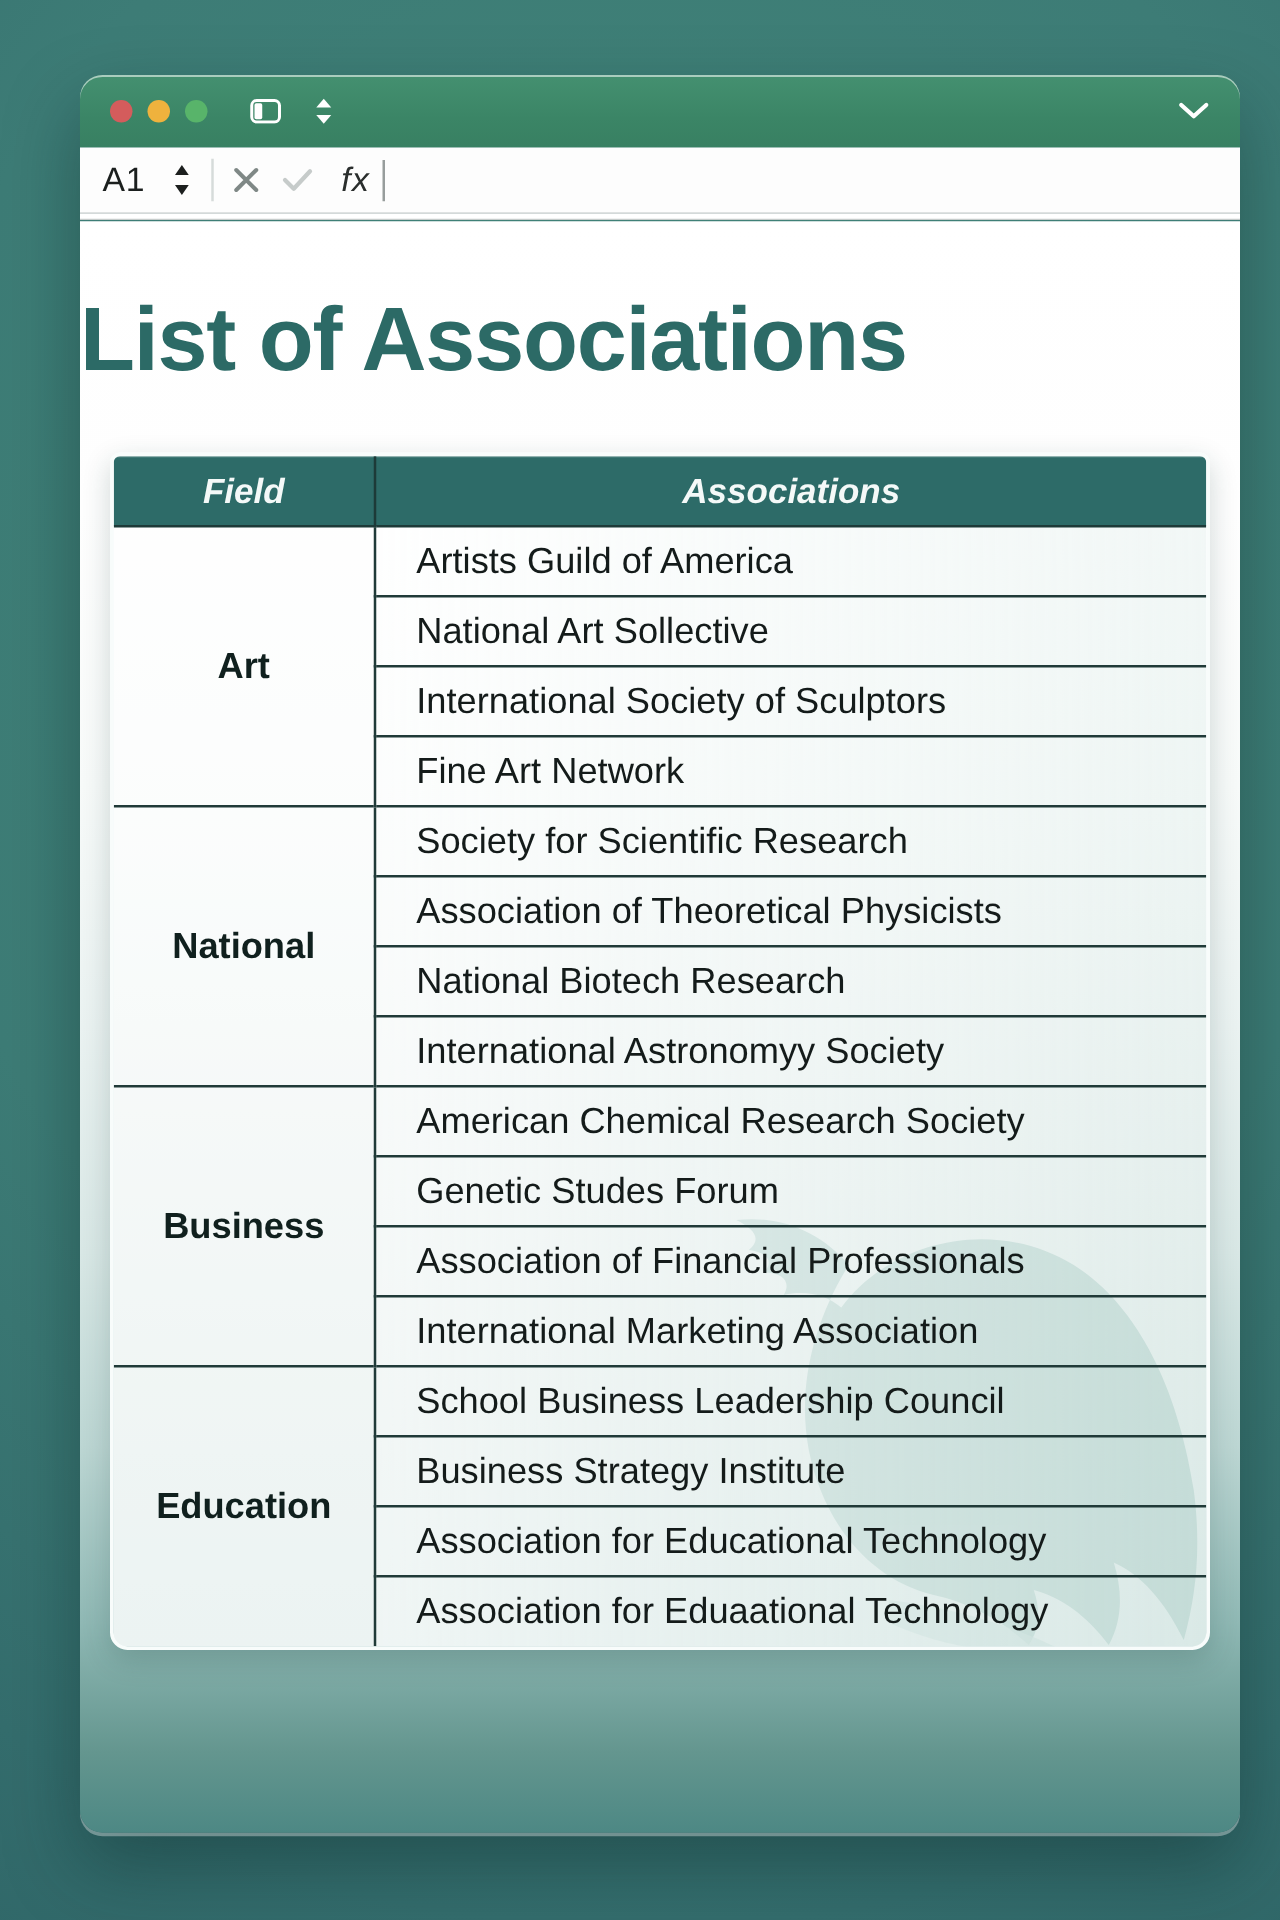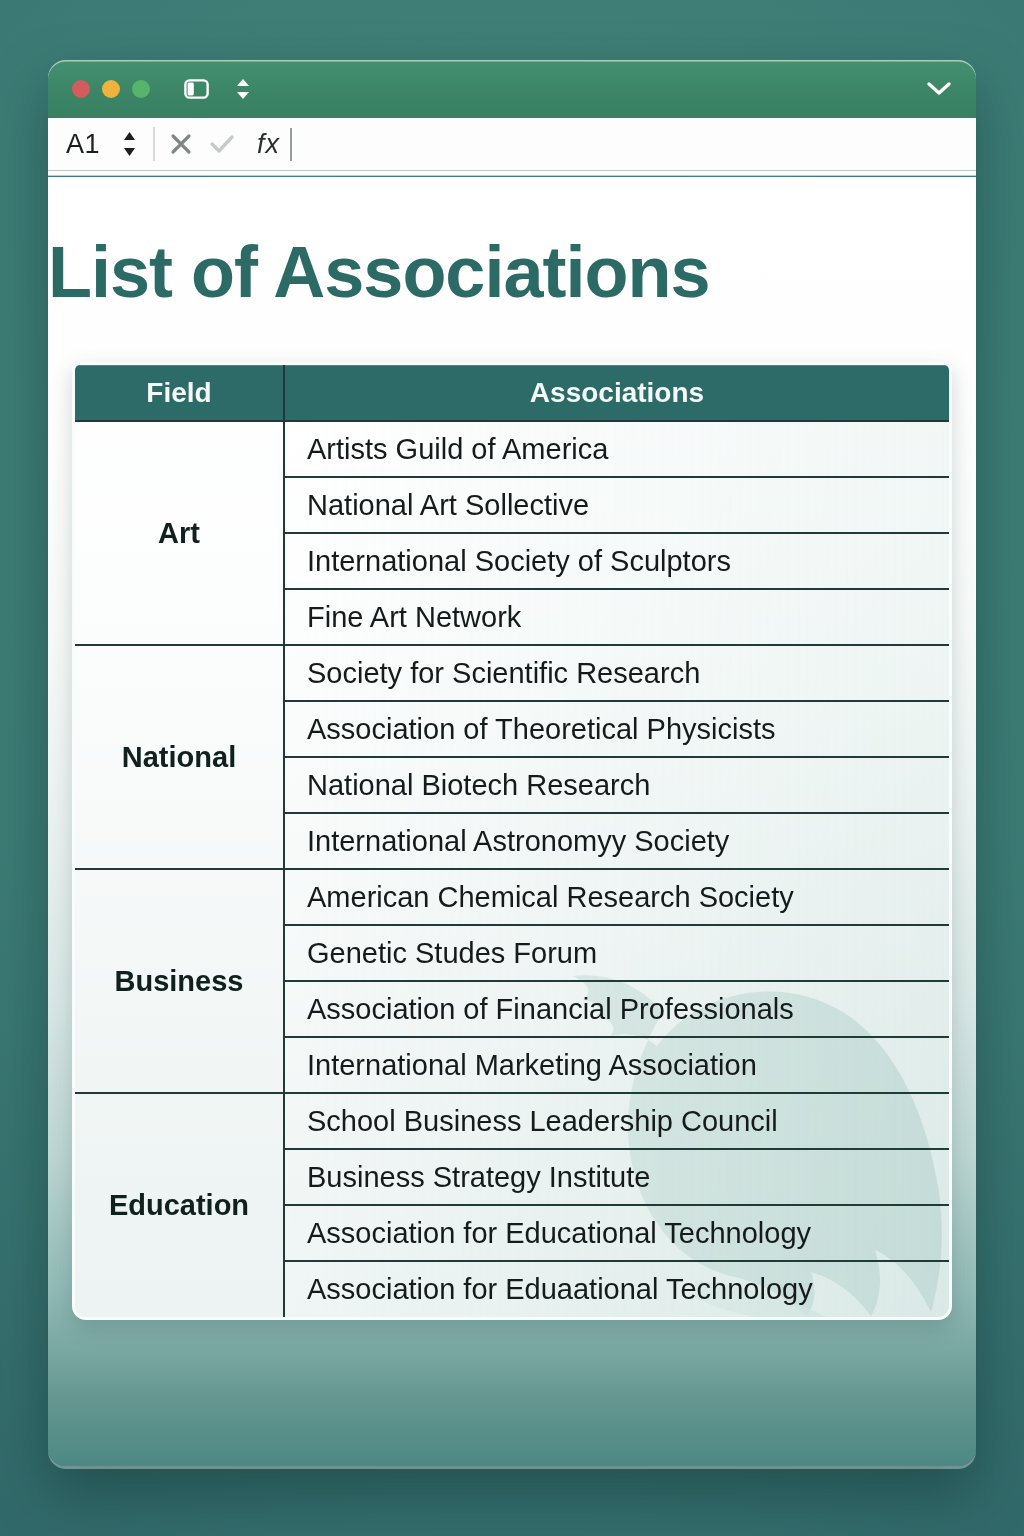--- a/index.html
+++ b/index.html
@@ -12,7 +12,7 @@
 
   
   .window {
-    position:absolute; left:48px; top:60px; width:928px; height:1406px;
+    position:absolute; left:64px; top:60px; width:928px; height:1406px;
     border-radius:18px;
     box-shadow: 0 3px 0 rgba(255,255,255,.35), 0 26px 60px rgba(8,36,36,.40);
   }

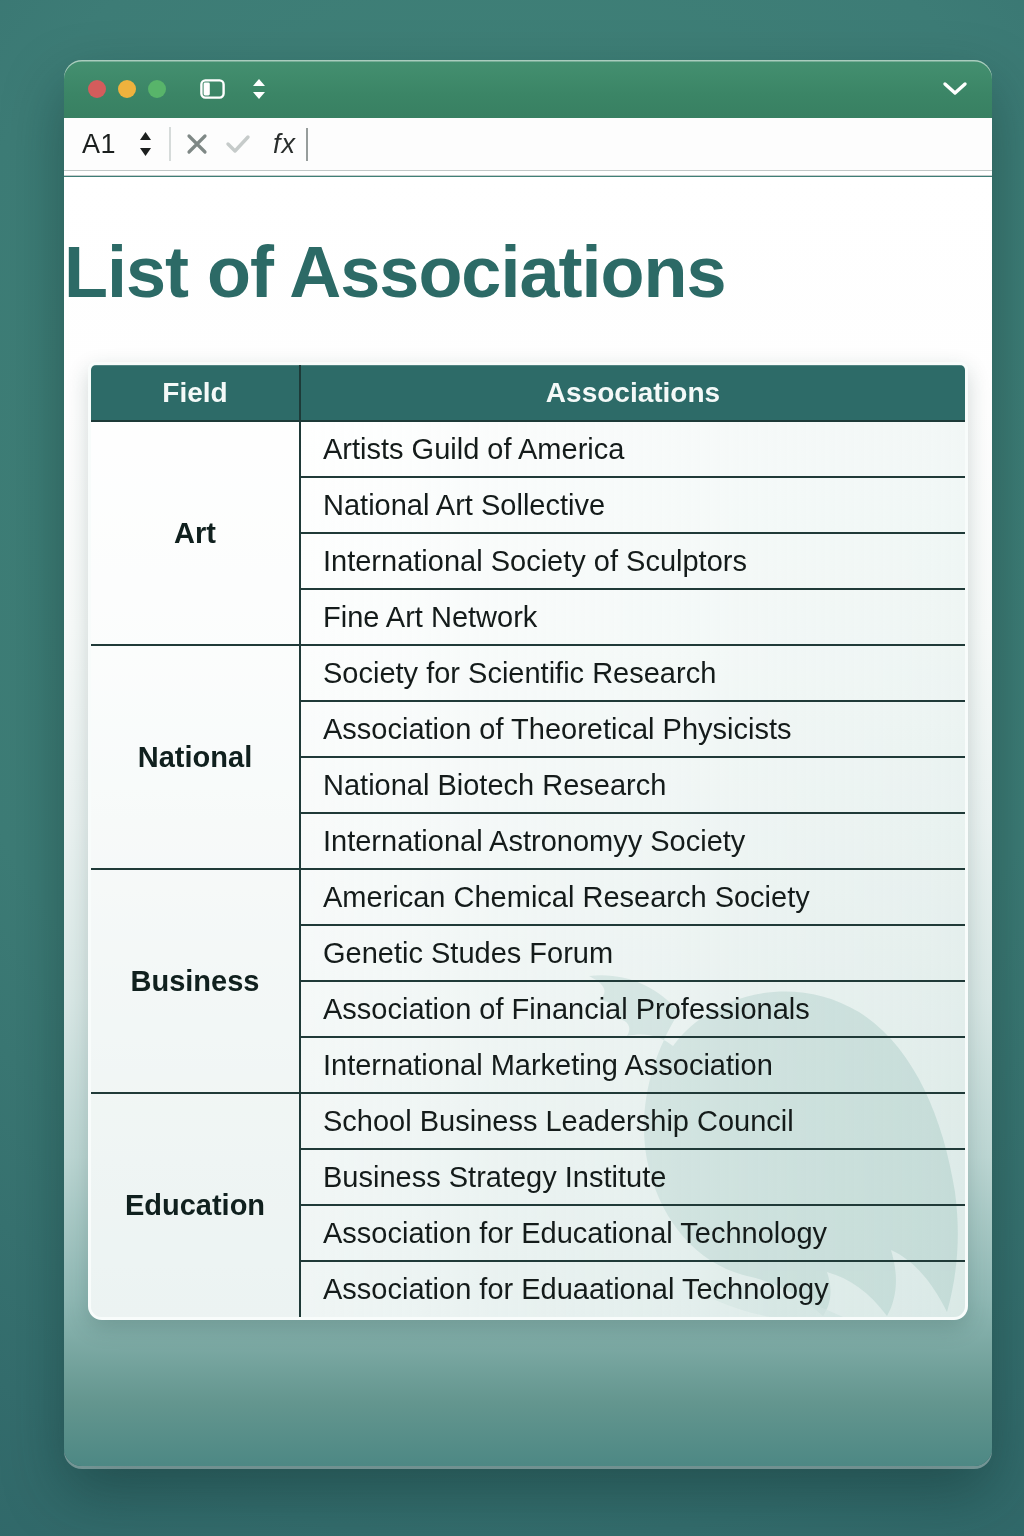--- a/index.html
+++ b/index.html
@@ -74,6 +74,7 @@
     font-size:28px; font-weight:700; text-align:center;
     border-bottom:2px solid #1d3a38;
     box-shadow: inset 0 1px 0 rgba(255,255,255,.18);
+    font-style: italic;
   }
   th.th-field { border-right:2px solid #1d3a38; }
   td { height:56px; }

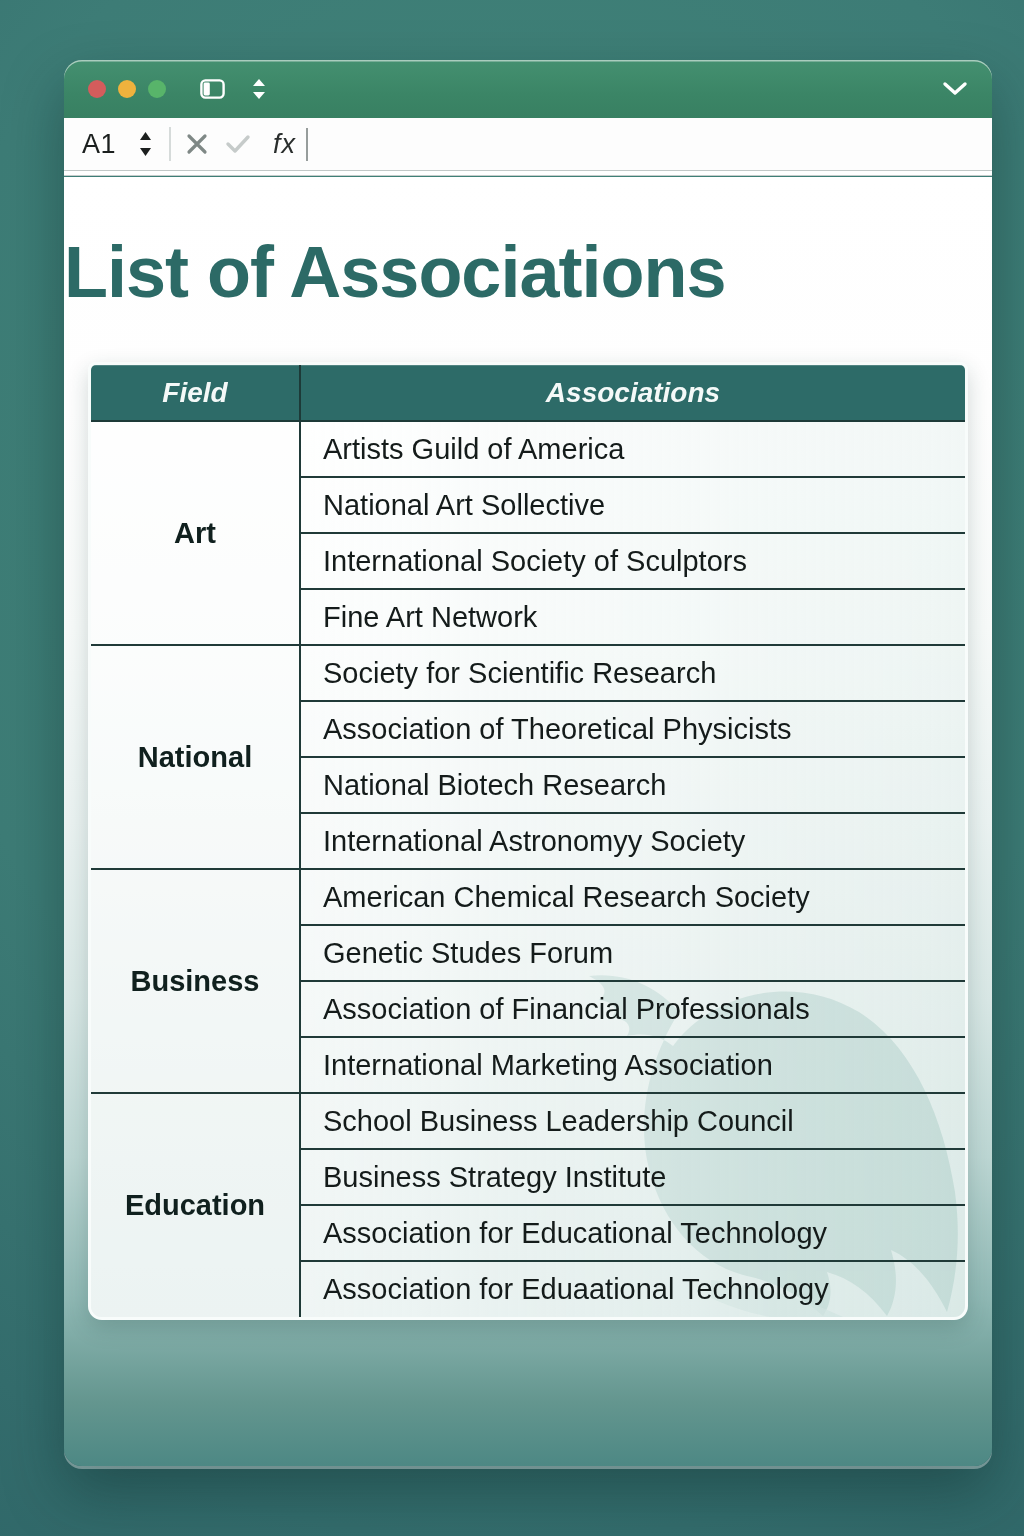--- a/index.html
+++ b/index.html
@@ -79,7 +79,7 @@
   th.th-field { border-right:2px solid #1d3a38; }
   td { height:56px; }
   td.assoc-cell {
-    font-size:29px; color:#141b1a; padding-left:22px; text-align:left;
+    font-size:29px; color:#141b1a; padding-left:32px; text-align:left;
     border-top:2px solid #203a38;
     background:linear-gradient(90deg, rgba(255,255,255,.55) 0%, rgba(211,230,226,.28) 100%);
   }

